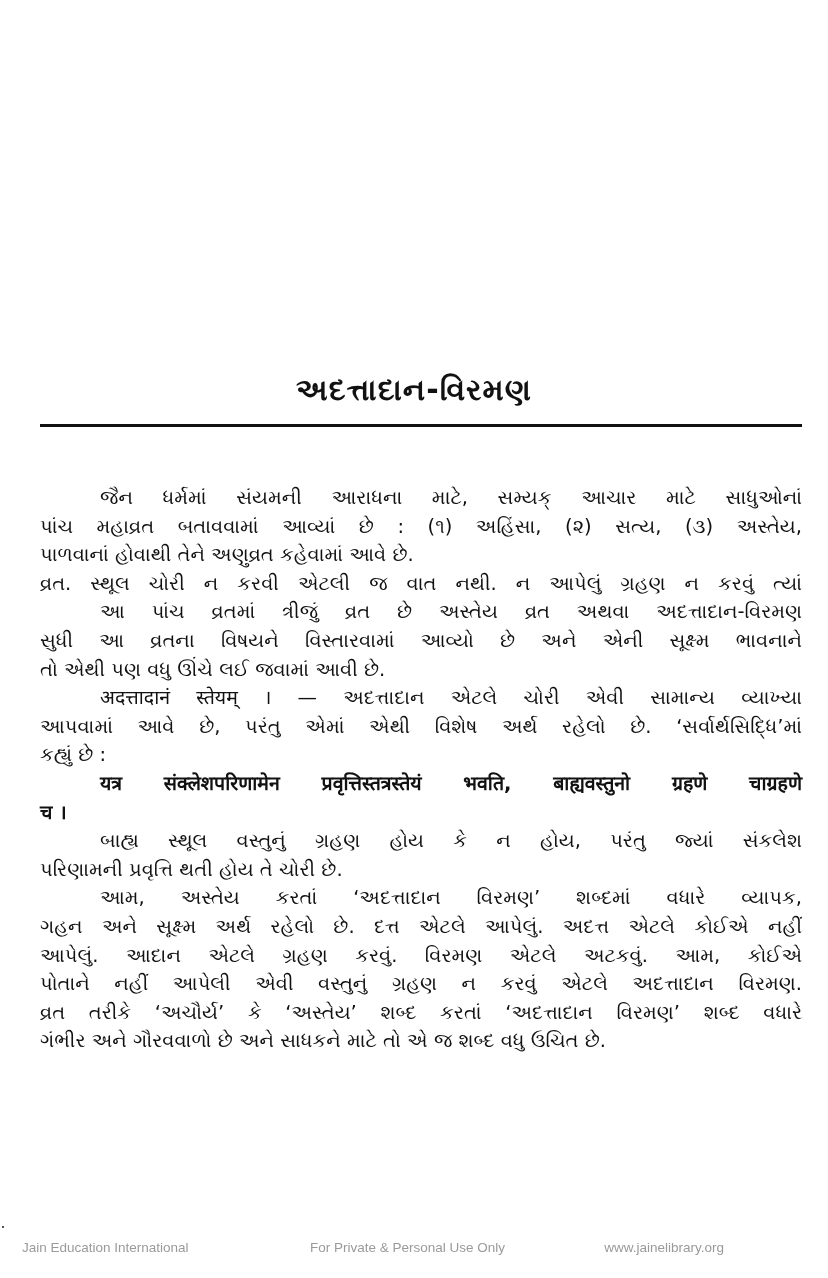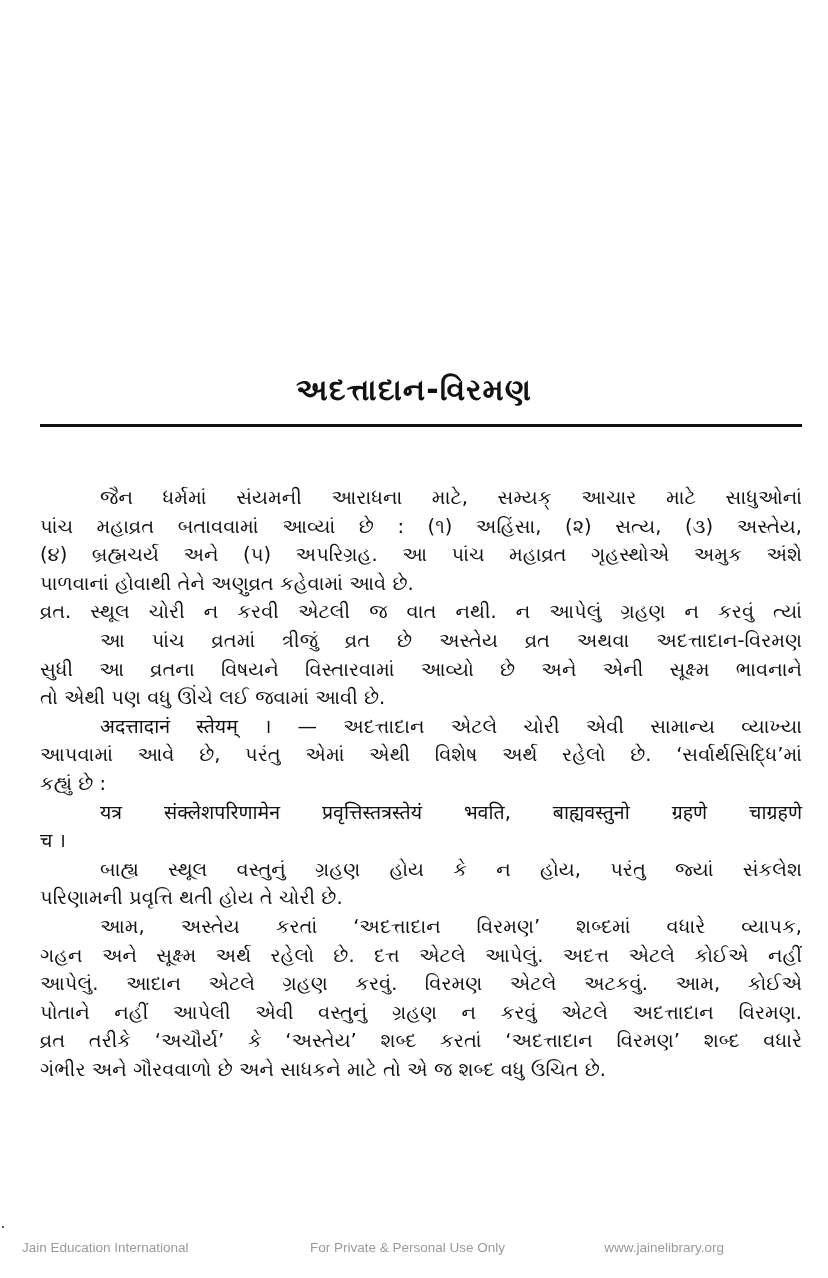--- a/index.html
+++ b/index.html
@@ -41,7 +41,6 @@
     <div>
       <span class="line indent">જૈન ધર્મમાં સંયમની આરાધના માટે, સમ્યક્ આચાર માટે સાધુઓનાં</span>
       <span class="line">પાંચ મહાવ્રત બતાવવામાં આવ્યાં છે : (૧) અહિંસા, (૨) સત્ય, (૩) અસ્તેય,</span>
-      <span class="line">(૪) બ્રહ્મચર્ય અને (૫) અપરિગ્રહ. આ પાંચ મહાવ્રત ગૃહસ્થોએ અમુક અંશે</span>
       <span class="line last">પાળવાનાં હોવાથી તેને અણુવ્રત કહેવામાં આવે છે.</span>
     </div>
 

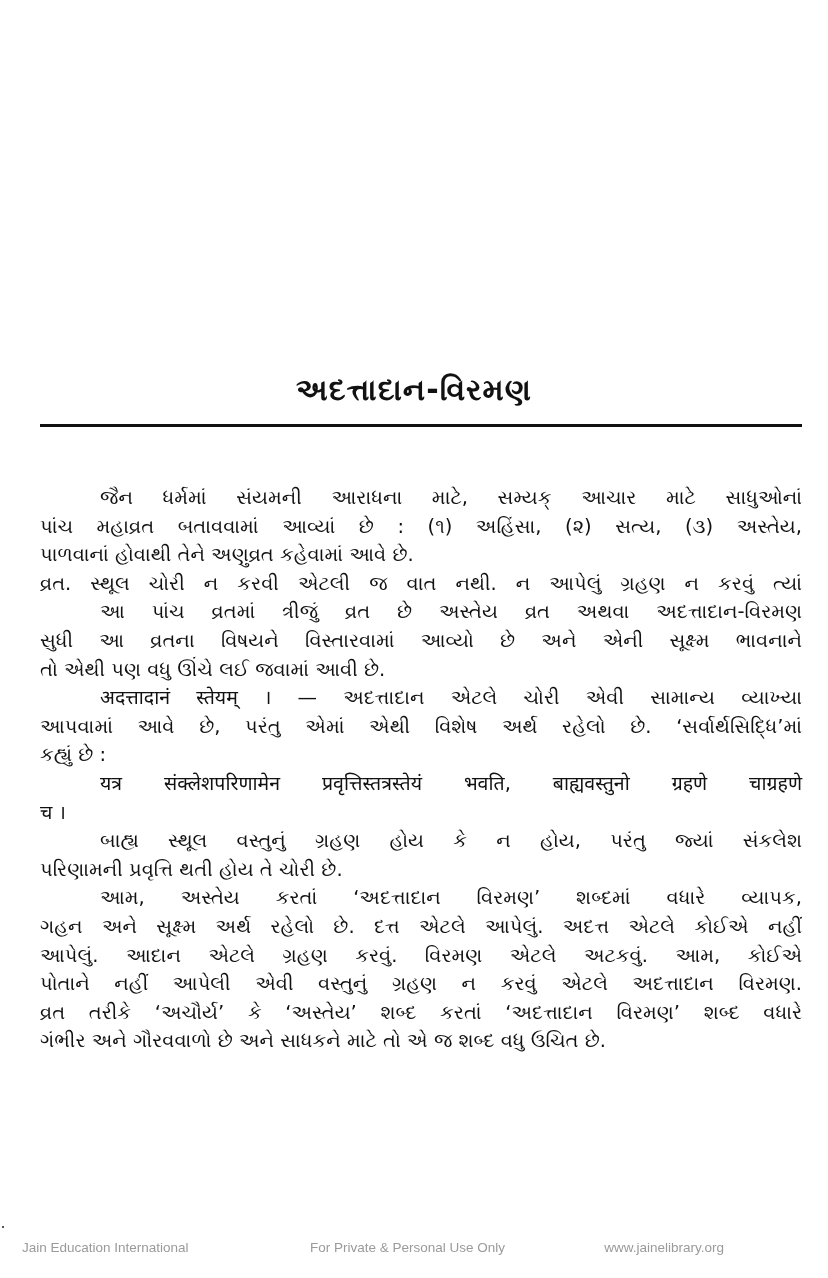--- a/index.html
+++ b/index.html
@@ -57,7 +57,7 @@
       <span class="line last">કહ્યું છે :</span>
     </div>
 
-    <div style="font-weight:normal;">
+    <div style="font-weight:bold;">
       <span class="line indent">यत्र संक्लेशपरिणामेन प्रवृत्तिस्तत्रस्तेयं भवति, बाह्यवस्तुनो ग्रहणे चाग्रहणे</span>
       <span class="line last">च ।</span>
     </div>

